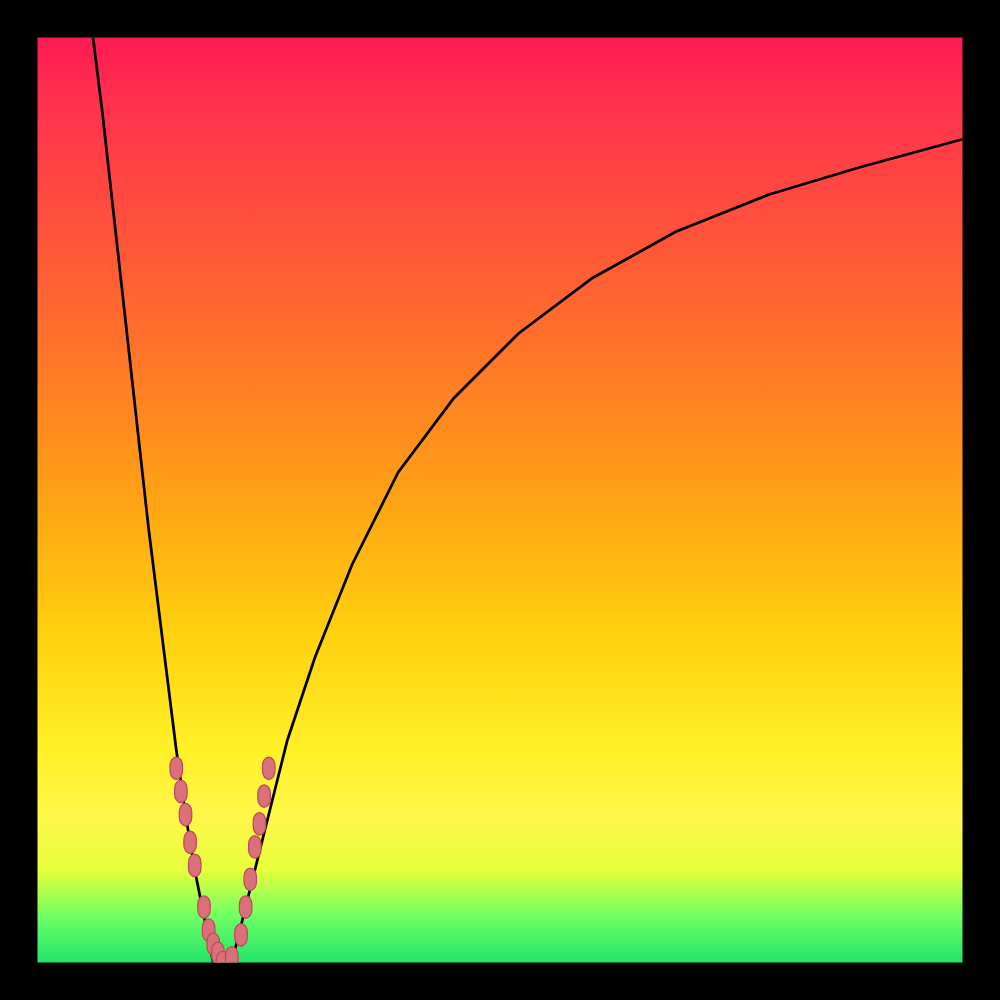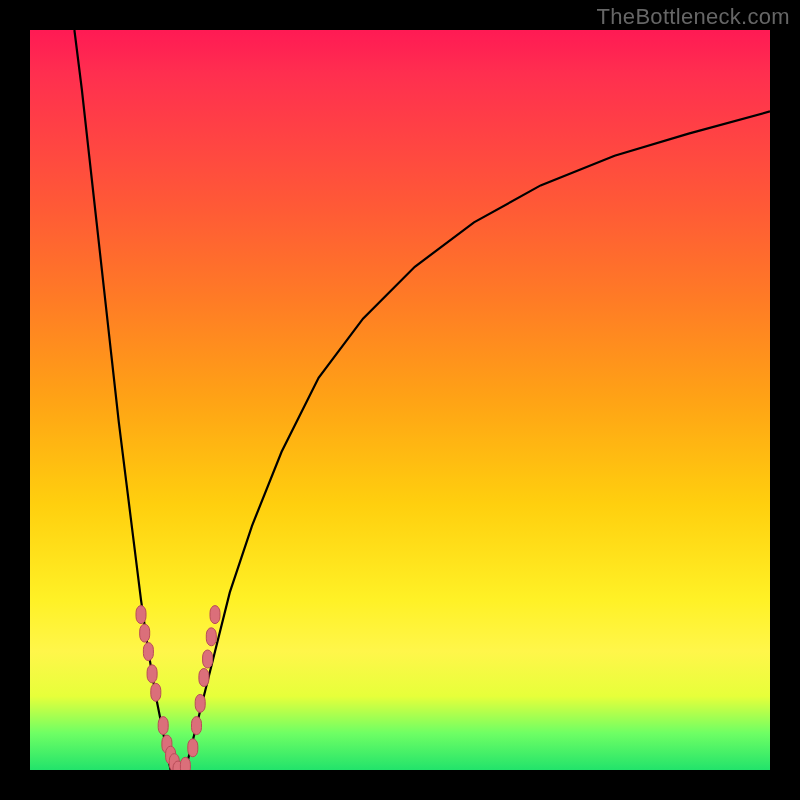--- a/index.html
+++ b/index.html
@@ -65,7 +65,6 @@
 <body>
 
 <div class="frame">
-  <div class="watermark">TheBottleneck.com</div>
 
   <div class="plot-area">
     <svg class="curves" viewBox="0 0 740 740" preserveAspectRatio="none">

